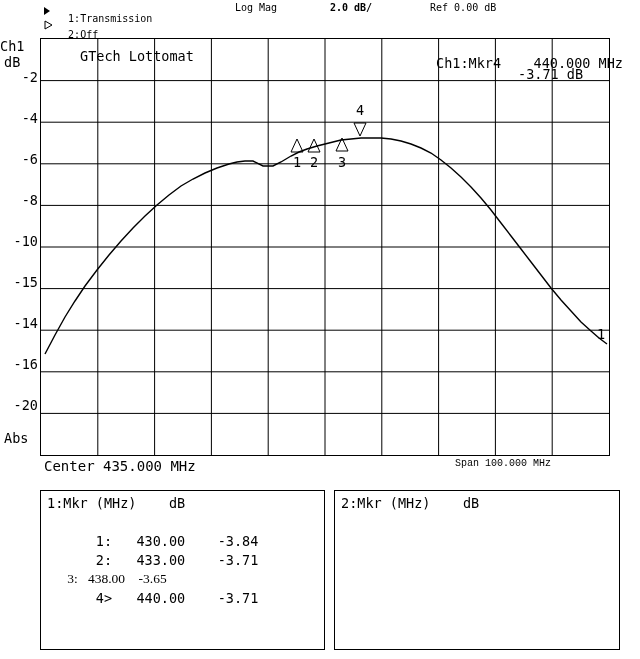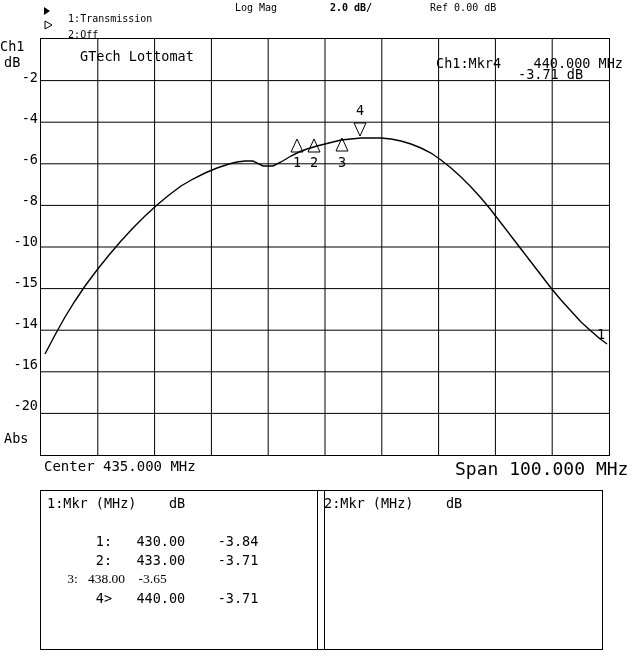--- a/index.html
+++ b/index.html
@@ -32,7 +32,7 @@
 
   
   #center-lab{position:absolute;left:44px;top:458px;font-size:14px;white-space:pre;}
-  #span-lab{position:absolute;left:455px;top:458px;font-size:18px;white-space:pre;}
+  #span-lab{position:absolute;left:455px;top:458px;font-size:10px;white-space:pre;font-family:Liberation Mono, monospace;}
 
   
   #tables{position:absolute;left:40px;top:490px;width:462px;height:160px;}

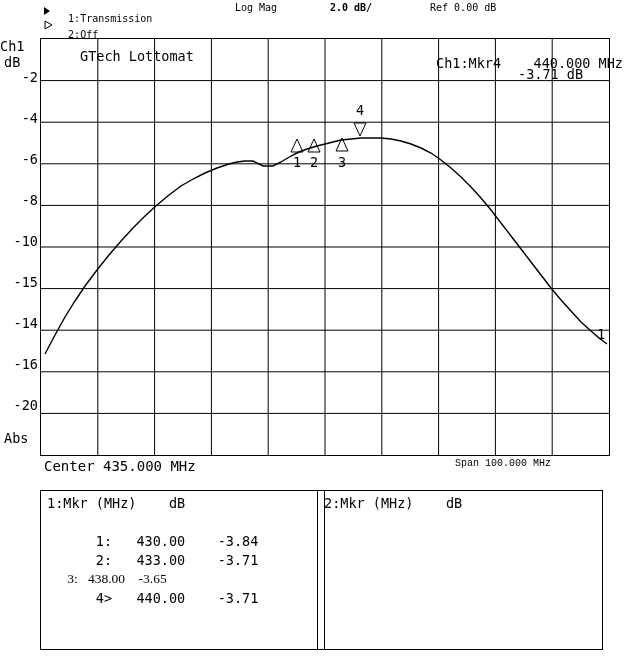--- a/index.html
+++ b/index.html
@@ -38,7 +38,7 @@
   #tables{position:absolute;left:40px;top:490px;width:462px;height:160px;}
   .tbl{position:absolute;top:0;height:160px;border:1px solid #000;box-sizing:border-box;}
   #tbl1{left:0;width:285px;}
-  #tbl2{left:277px;width:286px;}
+  #tbl2{left:294px;width:286px;}
   .thead{position:absolute;left:6px;top:4px;font-size:13.5px;white-space:pre;}
   .trow{position:absolute;left:6px;font-size:13.5px;white-space:pre;}
 

